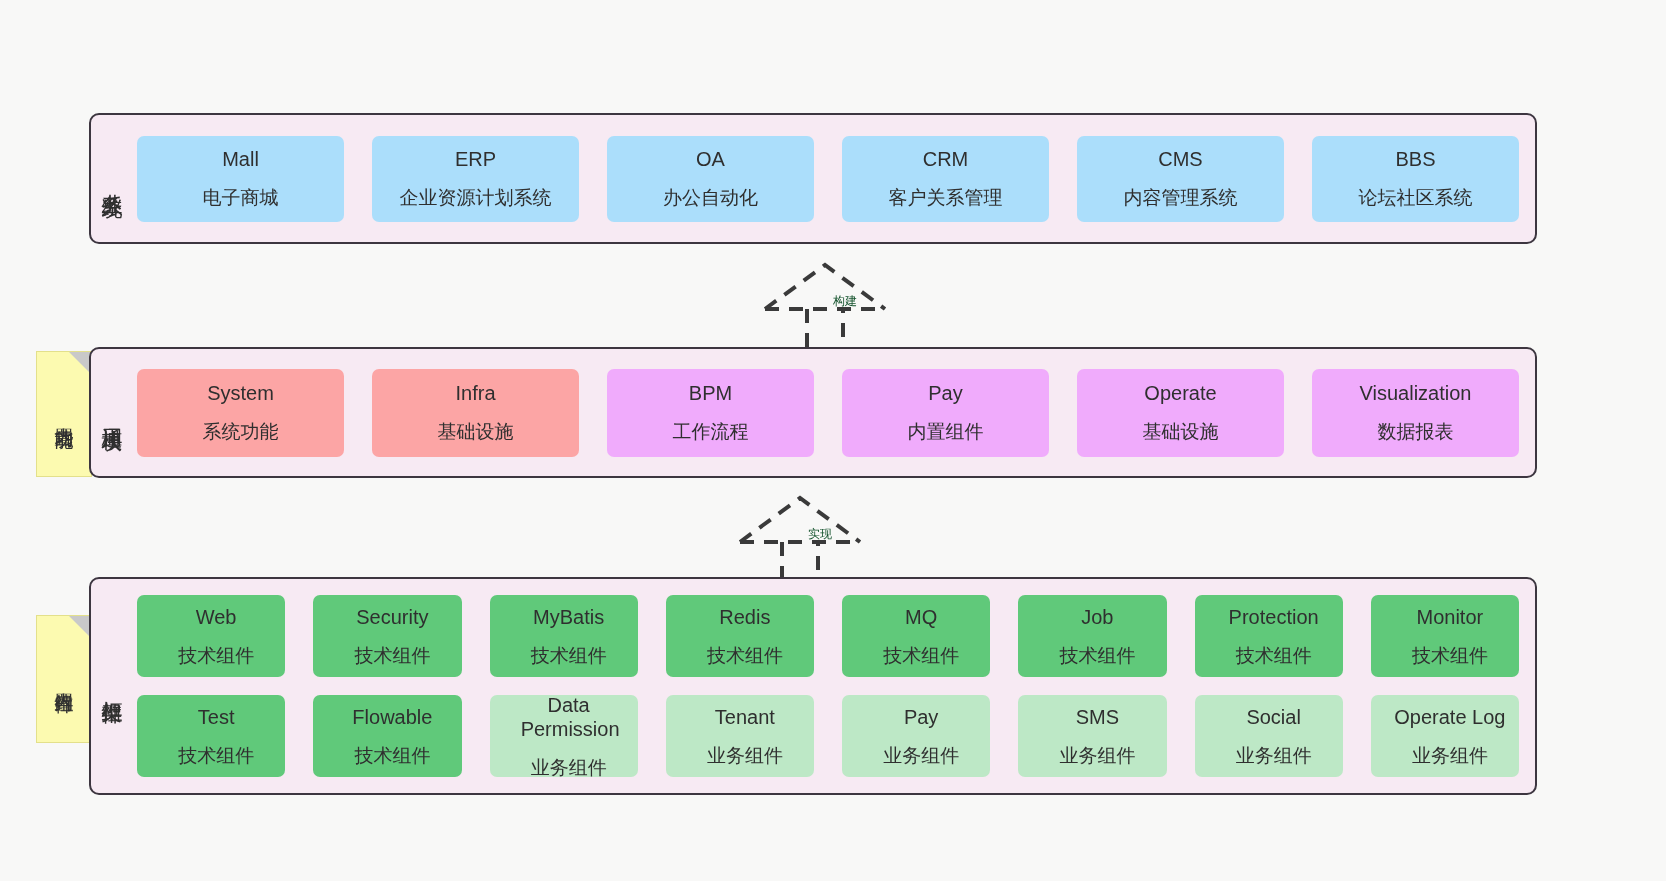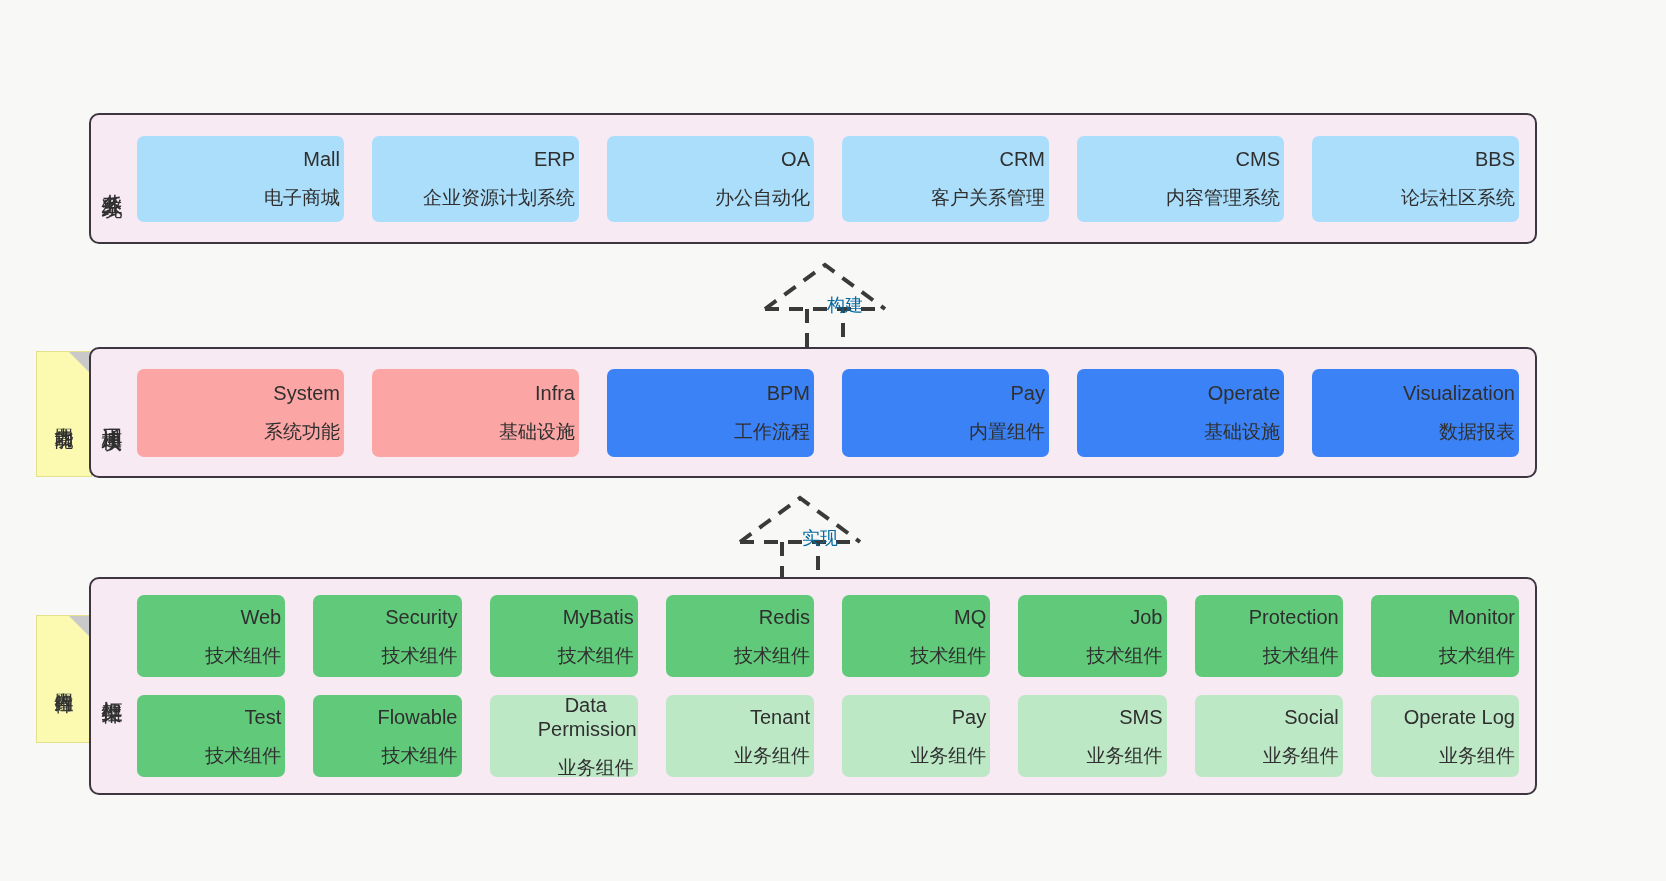--- a/index.html
+++ b/index.html
@@ -62,7 +62,7 @@
     border-radius: 7px;
     display: flex;
     flex-direction: column;
-    align-items: flex-end;
+    align-items: center;
     justify-content: center;
     text-align: center;
     color: #2f2f2f;

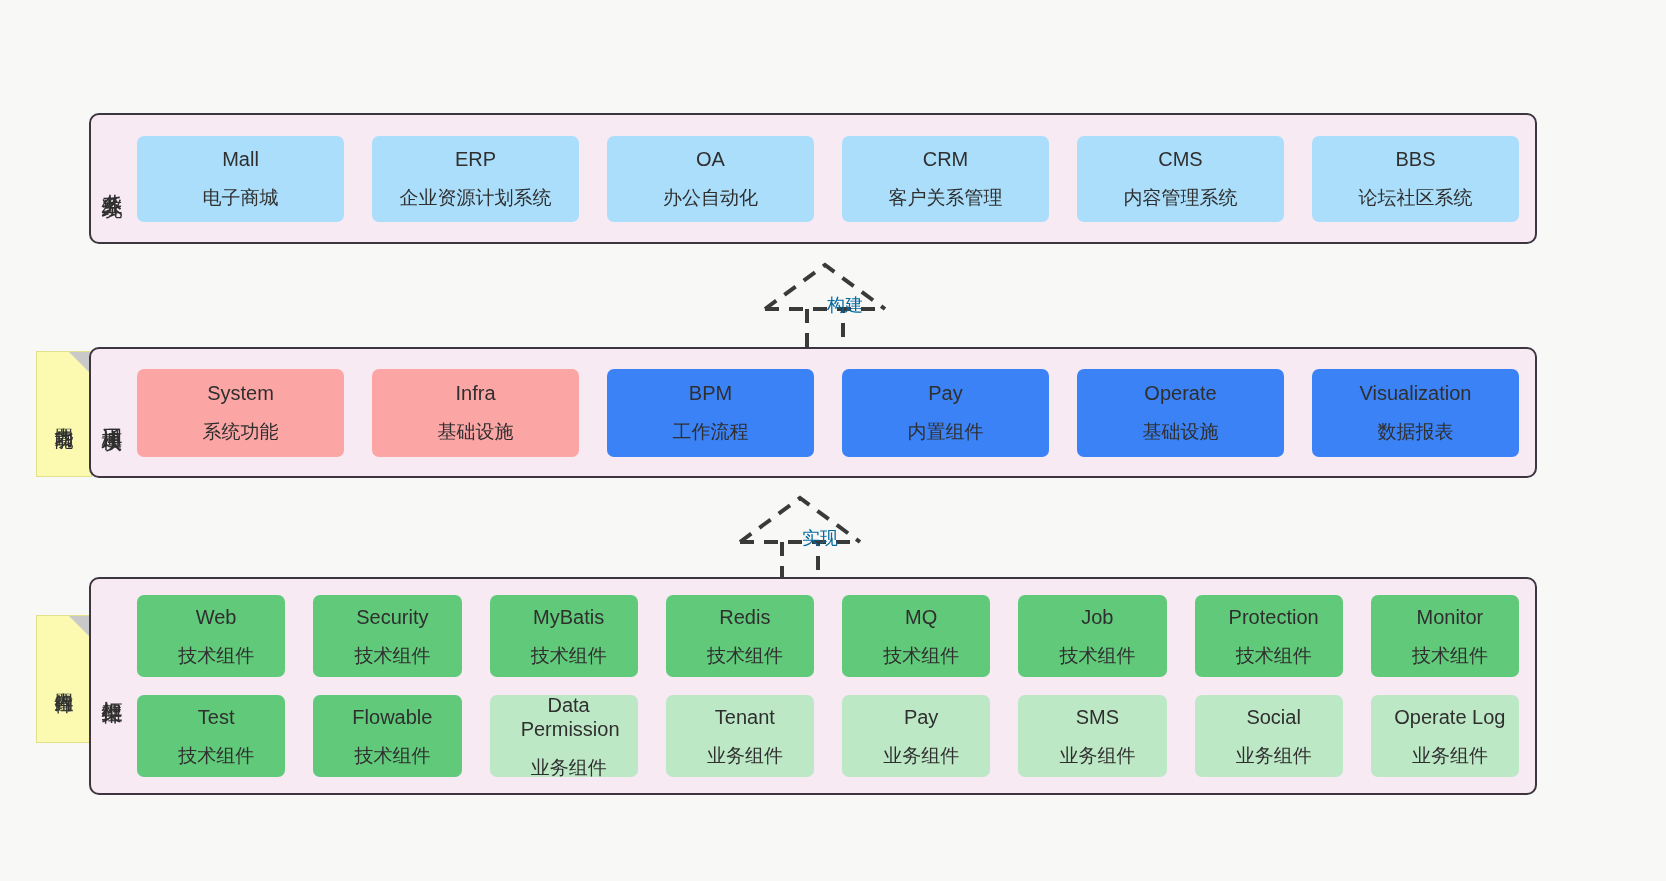--- a/index.html
+++ b/index.html
@@ -127,8 +127,8 @@
     left: 50%;
     transform: translateX(-50%);
     top: 36px;
-    font-size: 18px;
-    color: #0369a1;
+    font-size: 12px;
+    color: #14532d;
     background: transparent;
     white-space: nowrap;
   }

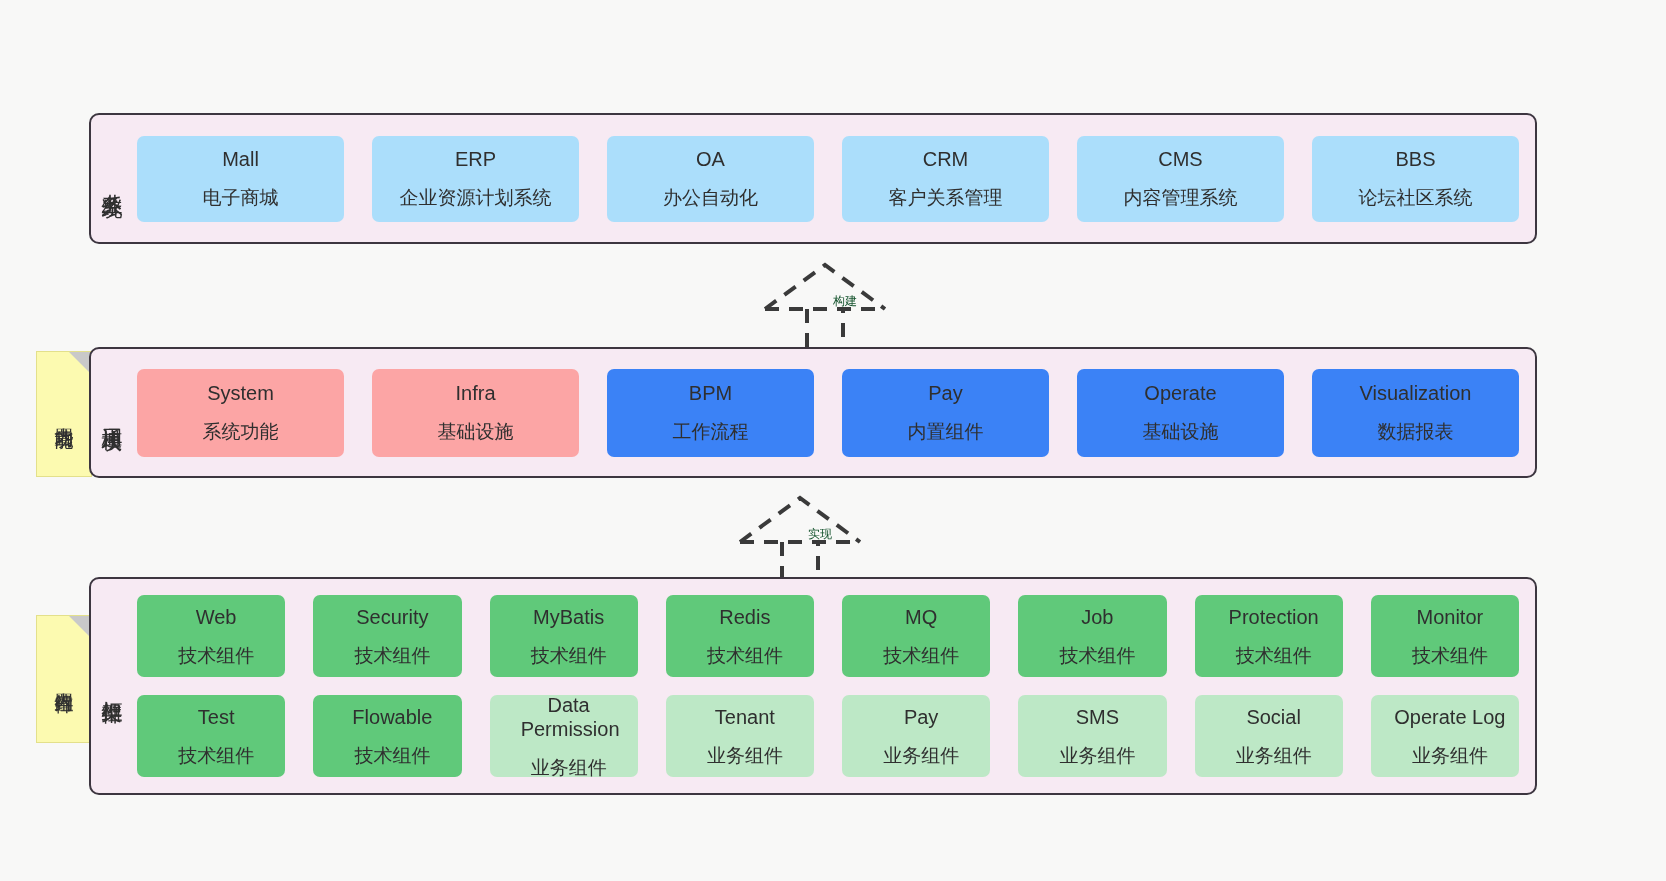--- a/index.html
+++ b/index.html
@@ -79,7 +79,7 @@
   }
   .card.blue   { background: #abdefb; }
   .card.red    { background: #fca5a5; }
-  .card.pink   { background: #3b82f6; }
+  .card.pink   { background: #f0abfc; }
   .card.green  { background: #60c97a; }
   .card.lgreen { background: #bde8c6; }
   .h-top   { height: 86px; }

